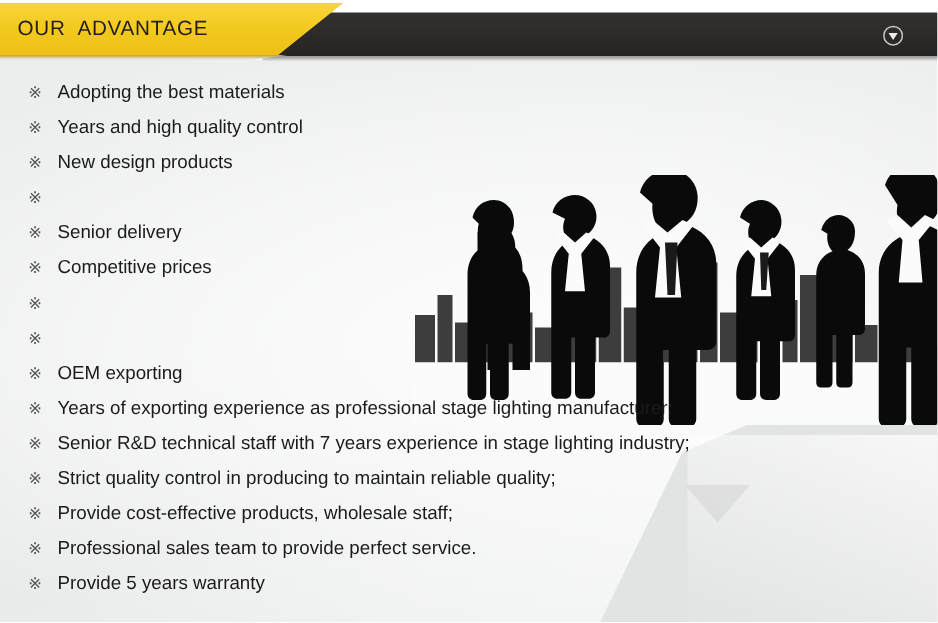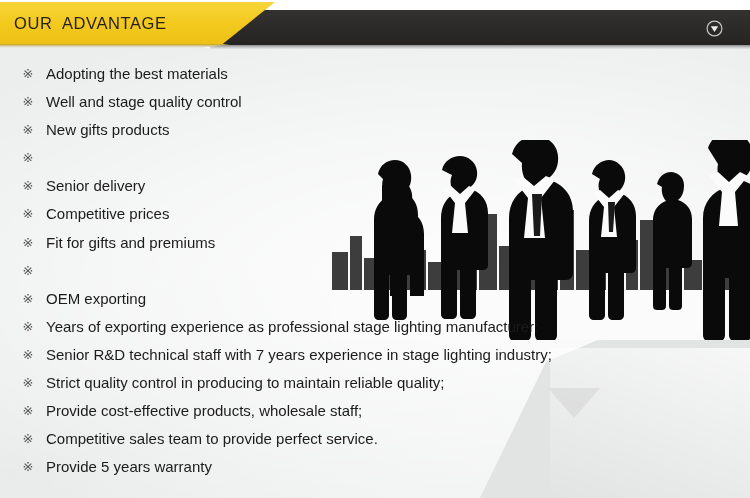--- a/index.html
+++ b/index.html
@@ -207,7 +207,7 @@
 
   <div class="list">
     <div class="list-item"><span class="list-mark">※</span><span>Adopting the best materials</span></div>
-    <div class="list-item"><span class="list-mark">※</span><span>Well and stage quality control</span></div>
+    <div class="list-item"><span class="list-mark">※</span><span>Years and high quality control</span></div>
     <div class="list-item"><span class="list-mark">※</span><span>New gifts products</span></div>
     <div class="list-item"><span class="list-mark">※</span></div>
     <div class="list-item"><span class="list-mark">※</span><span>Senior delivery</span></div>

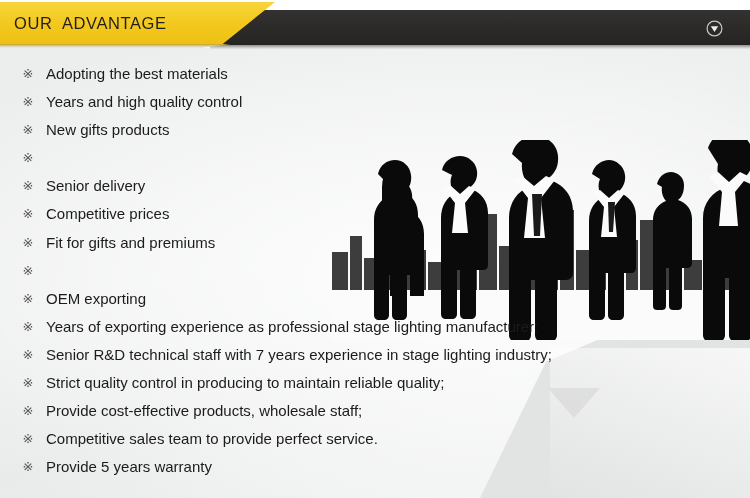--- a/index.html
+++ b/index.html
@@ -208,7 +208,7 @@
   <div class="list">
     <div class="list-item"><span class="list-mark">※</span><span>Adopting the best materials</span></div>
     <div class="list-item"><span class="list-mark">※</span><span>Years and high quality control</span></div>
-    <div class="list-item"><span class="list-mark">※</span><span>New gifts products</span></div>
+    <div class="list-item"><span class="list-mark">※</span><span>New design products</span></div>
     <div class="list-item"><span class="list-mark">※</span></div>
     <div class="list-item"><span class="list-mark">※</span><span>Senior delivery</span></div>
     <div class="list-item"><span class="list-mark">※</span><span>Competitive prices</span></div>

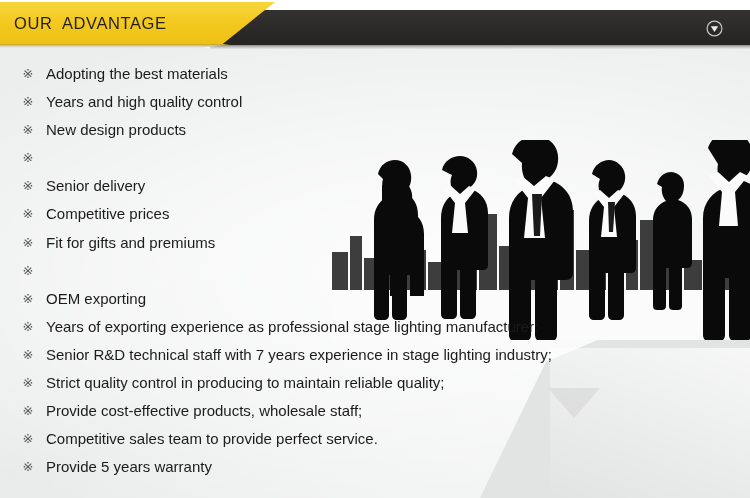--- a/index.html
+++ b/index.html
@@ -212,7 +212,7 @@
     <div class="list-item"><span class="list-mark">※</span></div>
     <div class="list-item"><span class="list-mark">※</span><span>Senior delivery</span></div>
     <div class="list-item"><span class="list-mark">※</span><span>Competitive prices</span></div>
-    <div class="list-item"><span class="list-mark">※</span><span>Fit for gifts and premiums</span></div>
+    <div class="list-item"><span class="list-mark">※</span></div>
     <div class="list-item"><span class="list-mark">※</span></div>
     <div class="list-item"><span class="list-mark">※</span><span>OEM exporting</span></div>
     <div class="list-item"><span class="list-mark">※</span><span>Years of exporting experience as professional stage lighting manufacturer:</span></div>

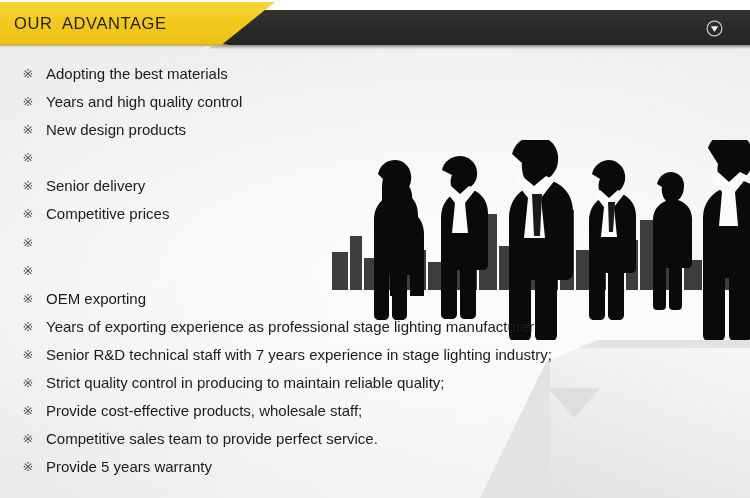--- a/index.html
+++ b/index.html
@@ -219,7 +219,7 @@
     <div class="list-item"><span class="list-mark">※</span><span>Senior R&amp;D technical staff with 7 years experience in stage lighting industry;</span></div>
     <div class="list-item"><span class="list-mark">※</span><span>Strict quality control in producing to maintain reliable quality;</span></div>
     <div class="list-item"><span class="list-mark">※</span><span>Provide cost-effective products, wholesale staff;</span></div>
-    <div class="list-item"><span class="list-mark">※</span><span>Competitive sales team to provide perfect service.</span></div>
+    <div class="list-item"><span class="list-mark">※</span><span>Professional sales team to provide perfect service.</span></div>
     <div class="list-item"><span class="list-mark">※</span><span>Provide 5 years warranty</span></div>
   </div>
 

